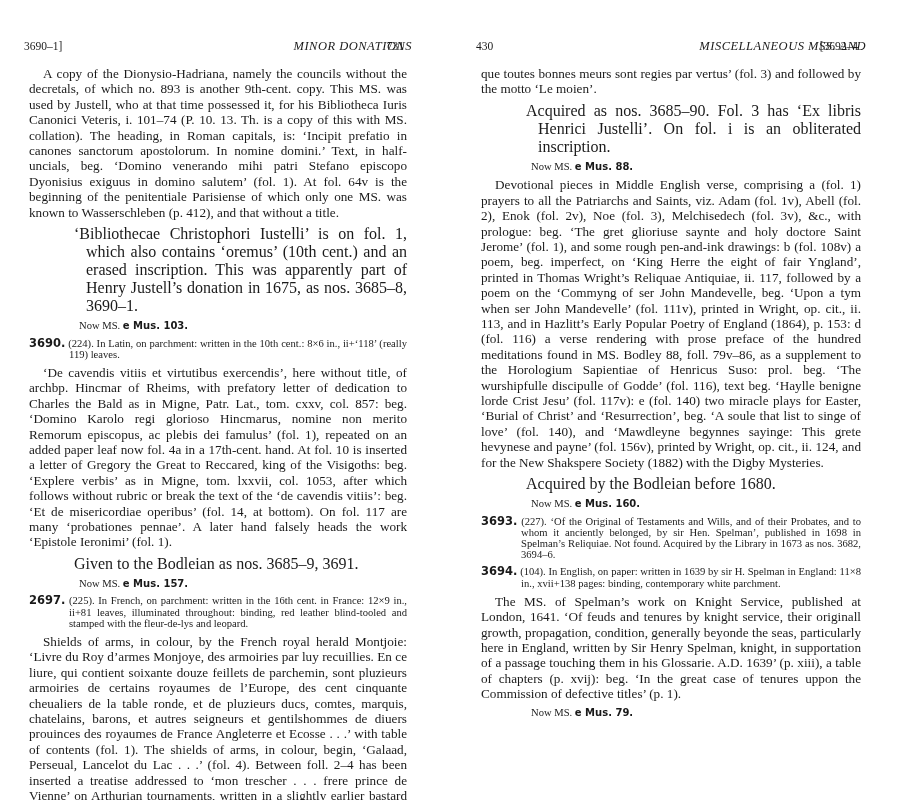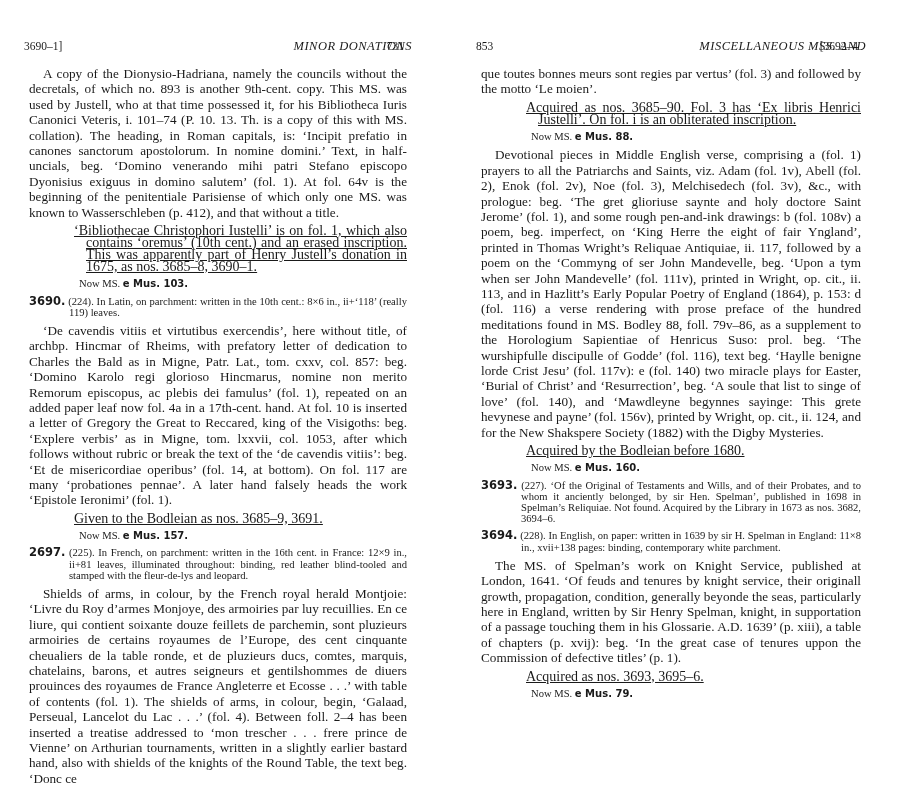--- a/index.html
+++ b/index.html
@@ -67,7 +67,7 @@
 
 <div class="page right">
   <div class="running-head">
-    <span class="lft">853</span>
+    <span class="lft">430</span>
     <span class="ctr">MISCELLANEOUS MSS. AND</span>
     <span class="rgt">[3692–4</span>
   </div>

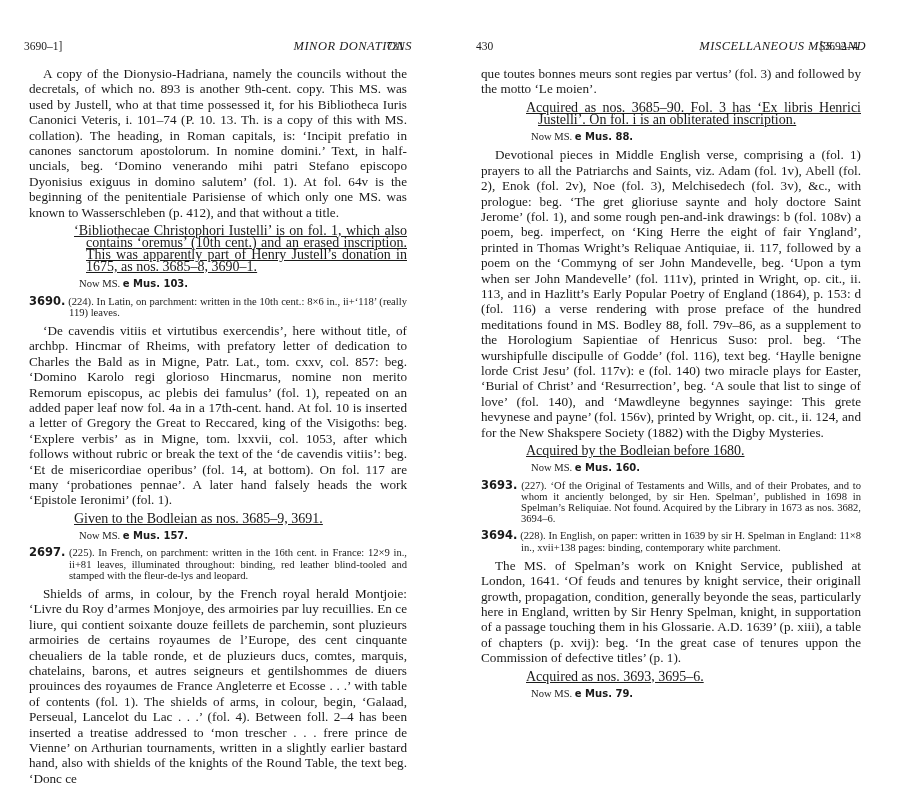--- a/index.html
+++ b/index.html
@@ -28,10 +28,9 @@
   p.para { text-indent: 14px; }
   p.para.noindent { text-indent: 0; }
   .note {
-    font-size: 14px; line-height: 12px;
+    font-size: 16px; line-height: 18px;
     padding-left: 50px; text-indent: -12px; margin-left: 12px;
     margin-top: 1px;
-    text-decoration: underline;
   }
   .now { font-size: 10.6px; line-height: 11.5px; padding-left: 50px; }
   .now b { font-family: "DejaVu Sans", sans-serif; font-size: 10px; }

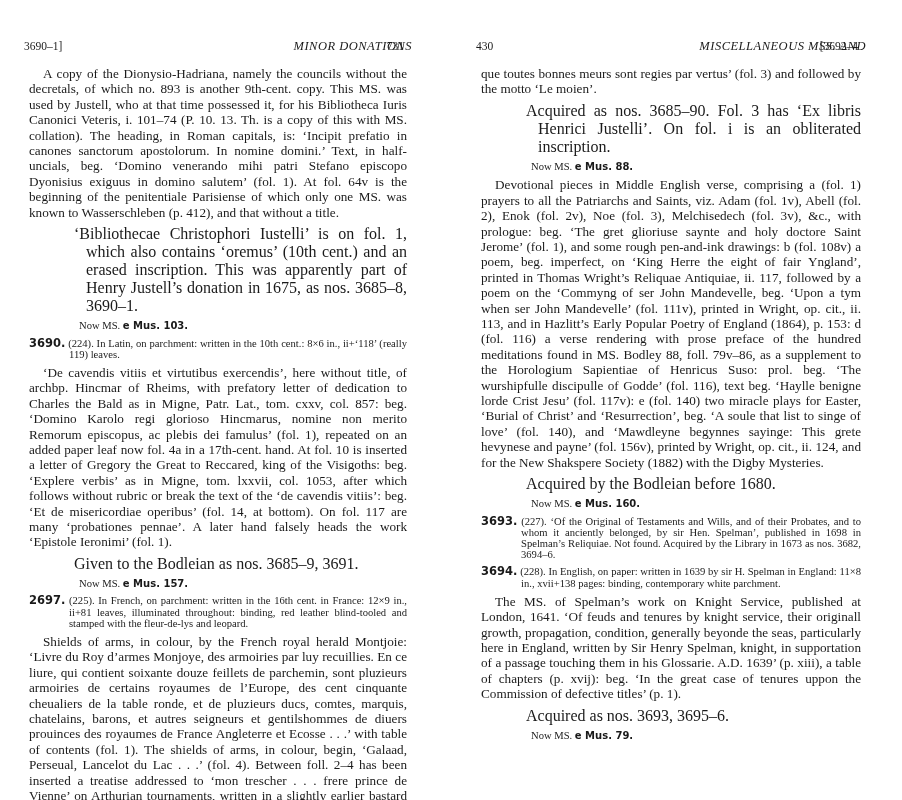--- a/index.html
+++ b/index.html
@@ -81,7 +81,7 @@
 
     <p class="entry-head"><span class="num">3693.</span> <span>(227). ‘Of the Original of Testaments and Wills, and of their Probates, and to whom it anciently belonged, by sir Hen. Spelman’, published in 1698 in Spelman’s Reliquiae. Not found. Acquired by the Library in 1673 as nos. 3682, 3694–6.</span></p>
 
-    <p class="entry-head"><span class="num">3694.</span> <span>(228). In English, on paper: written in 1639 by sir H. Spelman in England: 11×8 in., xvii+138 pages: binding, contemporary white parchment.</span></p>
+    <p class="entry-head"><span class="num">3694.</span> <span>(104). In English, on paper: written in 1639 by sir H. Spelman in England: 11×8 in., xvii+138 pages: binding, contemporary white parchment.</span></p>
     <p class="para">The MS. of Spelman’s work on Knight Service, published at London, 1641. ‘Of feuds and tenures by knight service, their originall growth, propagation, condition, generally beyonde the seas, particularly here in England, written by Sir Henry Spelman, knight, in supportation of a passage touching them in his Glossarie. A.D. 1639’ (p. xiii), a table of chapters (p. xvij): beg. ‘In the great case of tenures uppon the Commission of defective titles’ (p. 1).</p>
     <p class="note">Acquired as nos. 3693, 3695–6.</p>
     <p class="now"><span>Now MS. </span><b>e Mus. 79.</b></p>

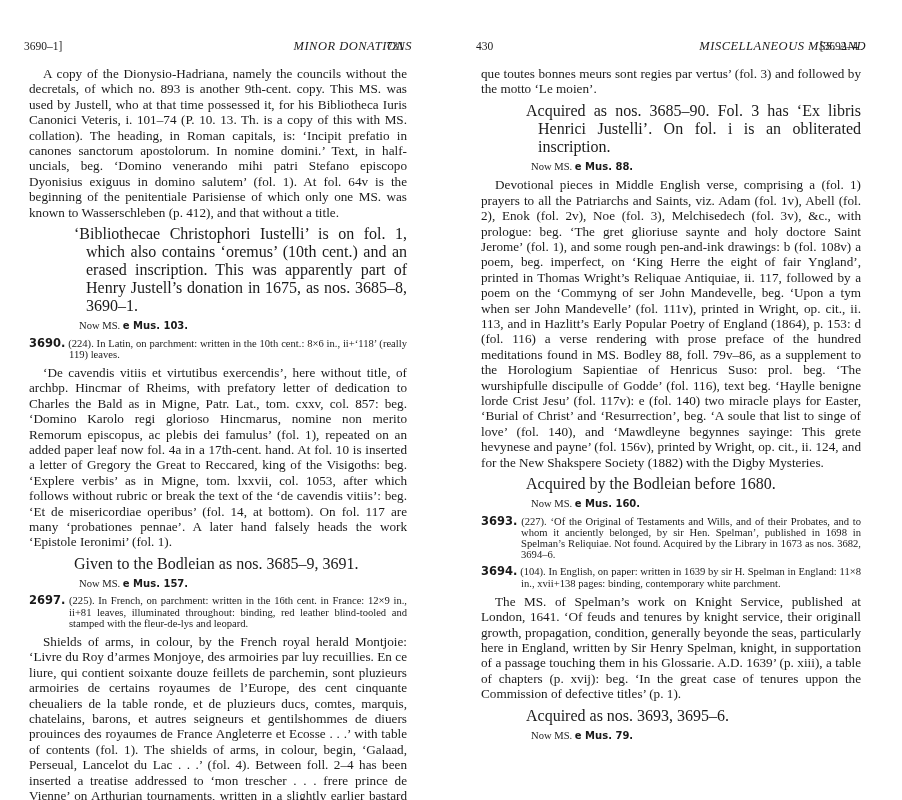--- a/index.html
+++ b/index.html
@@ -83,7 +83,6 @@
 
     <p class="entry-head"><span class="num">3694.</span> <span>(104). In English, on paper: written in 1639 by sir H. Spelman in England: 11×8 in., xvii+138 pages: binding, contemporary white parchment.</span></p>
     <p class="para">The MS. of Spelman’s work on Knight Service, published at London, 1641. ‘Of feuds and tenures by knight service, their originall growth, propagation, condition, generally beyonde the seas, particularly here in England, written by Sir Henry Spelman, knight, in supportation of a passage touching them in his Glossarie. A.D. 1639’ (p. xiii), a table of chapters (p. xvij): beg. ‘In the great case of tenures uppon the Commission of defective titles’ (p. 1).</p>
-    <p class="note">Acquired as nos. 3693, 3695–6.</p>
     <p class="now"><span>Now MS. </span><b>e Mus. 79.</b></p>
   </div>
 </div>

